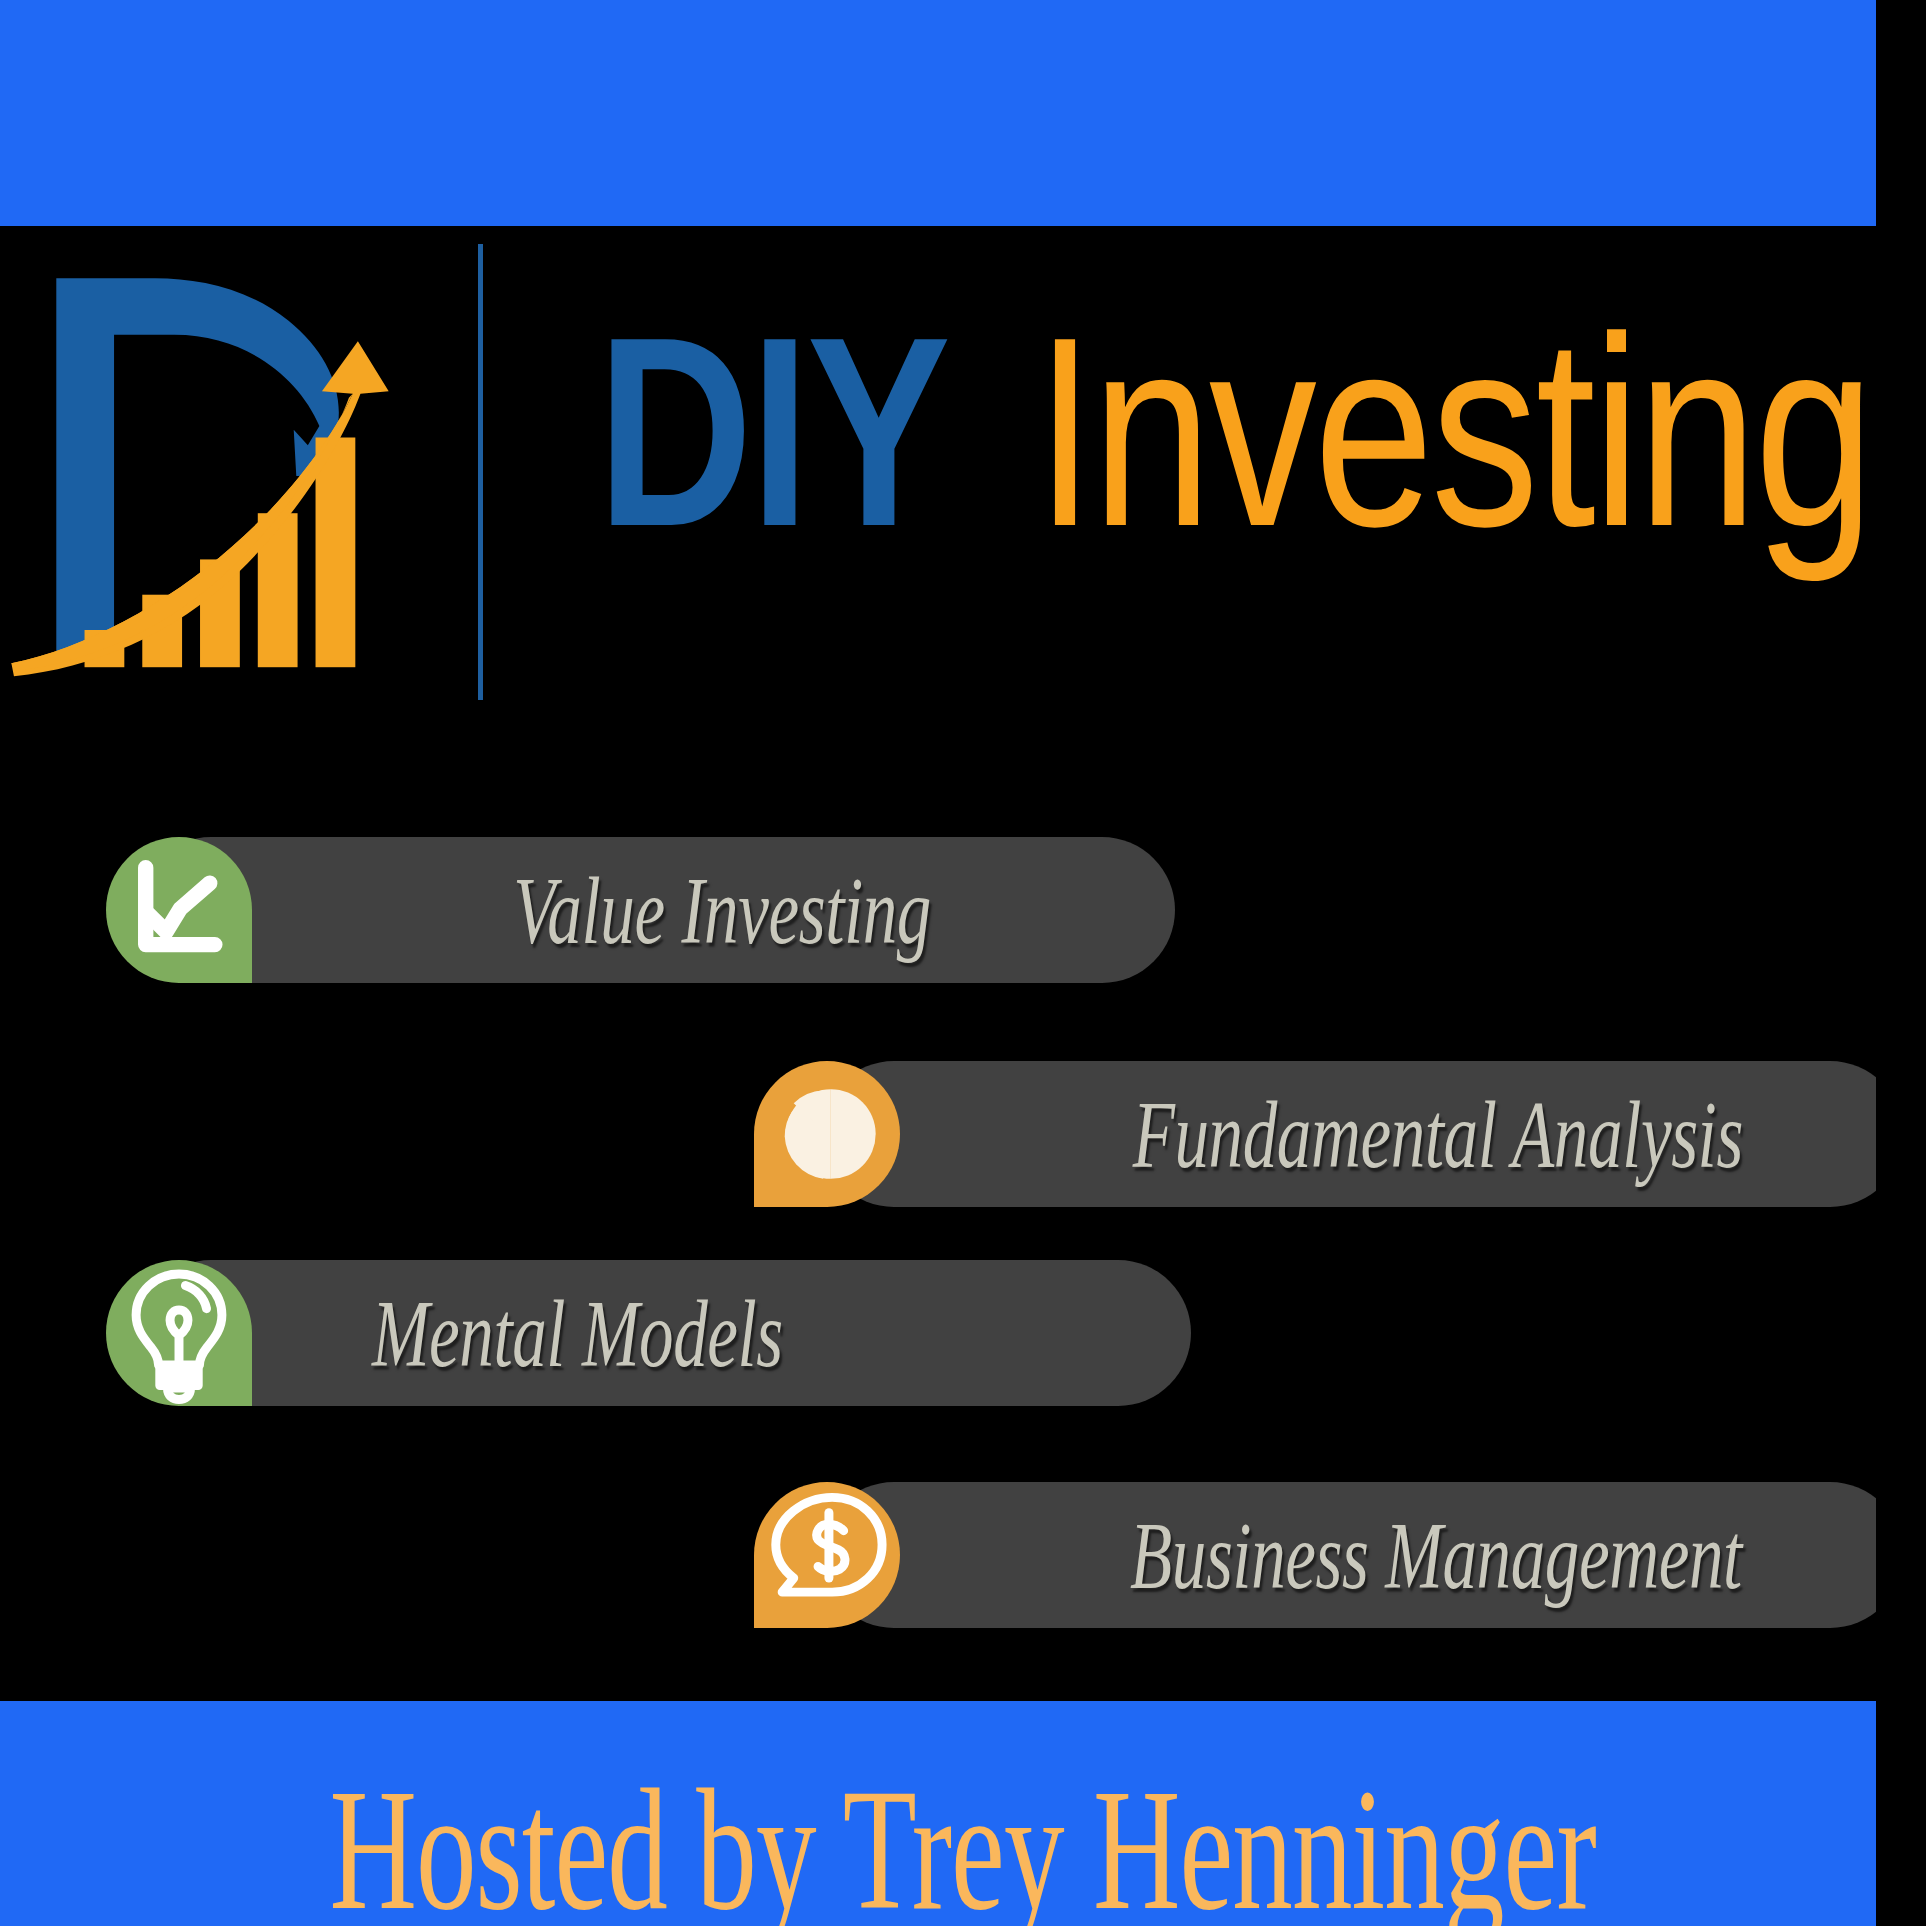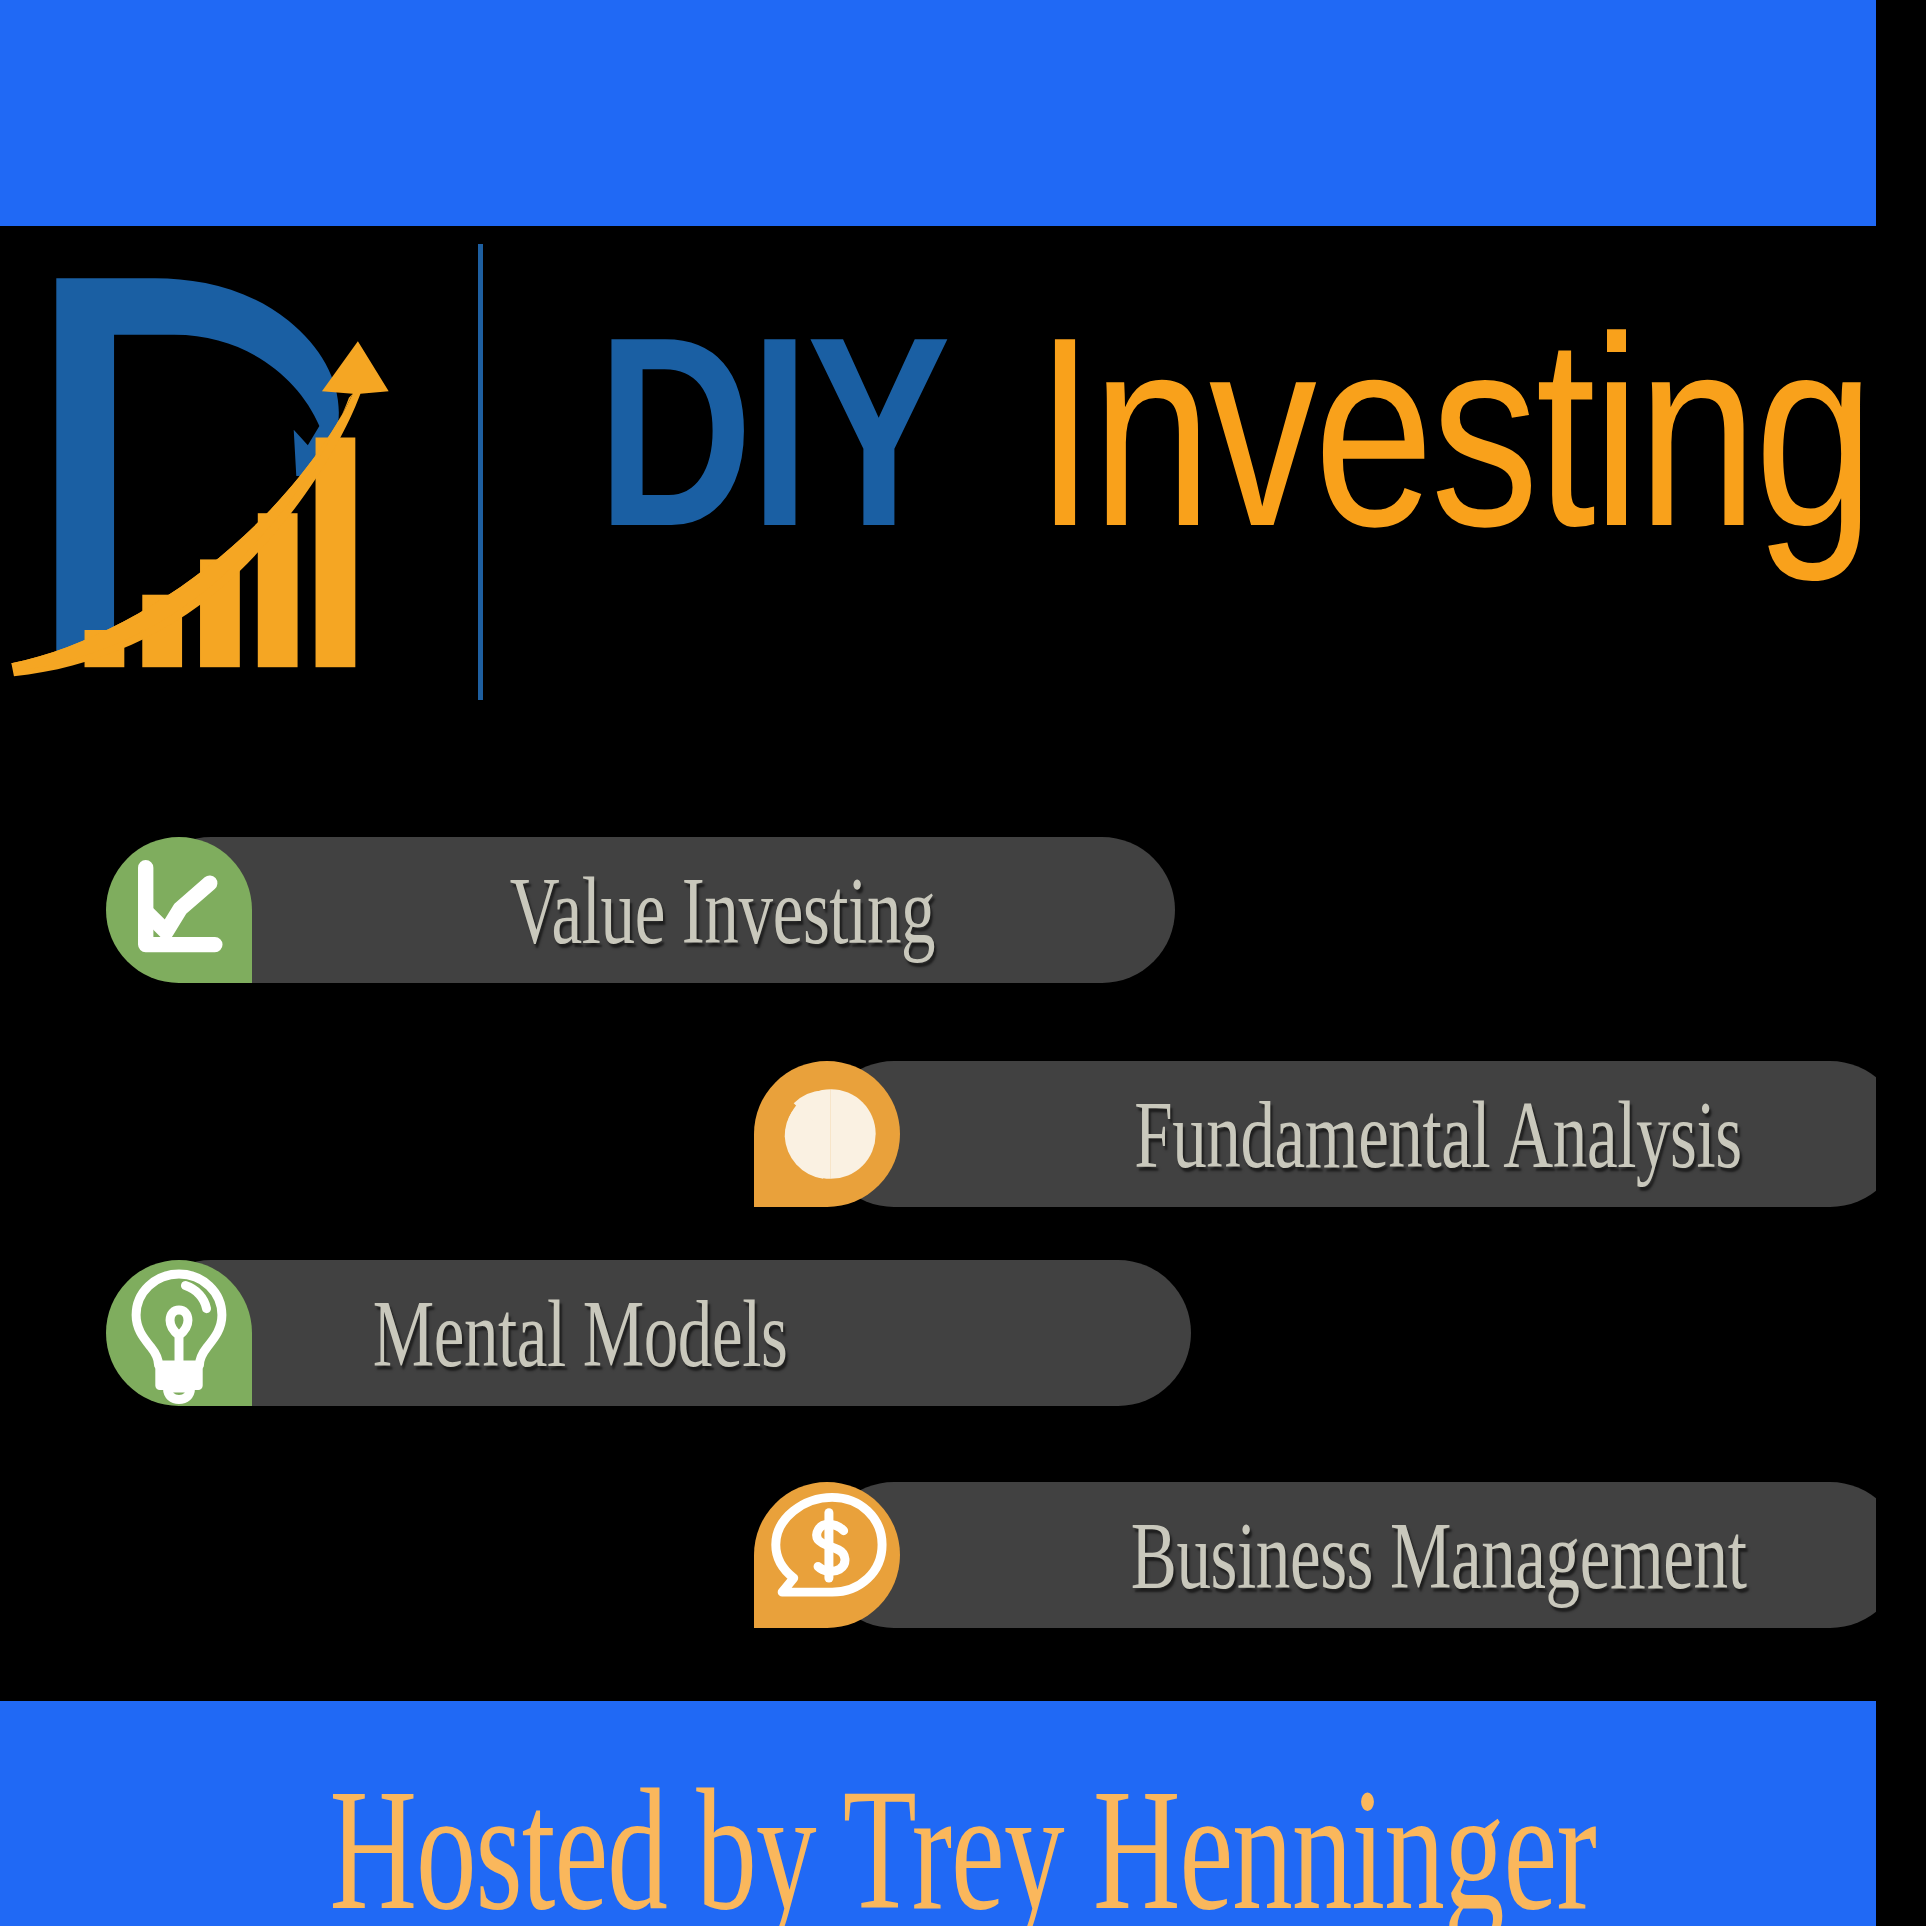--- a/index.html
+++ b/index.html
@@ -114,6 +114,7 @@
     text-shadow: 3.2px 3.9px 2.6px rgba(0,0,0,0.55);
     white-space: nowrap;
     letter-spacing: -0.6px;
+    font-style: italic;
   }
   .pill-label > span {
     display: inline-block;

